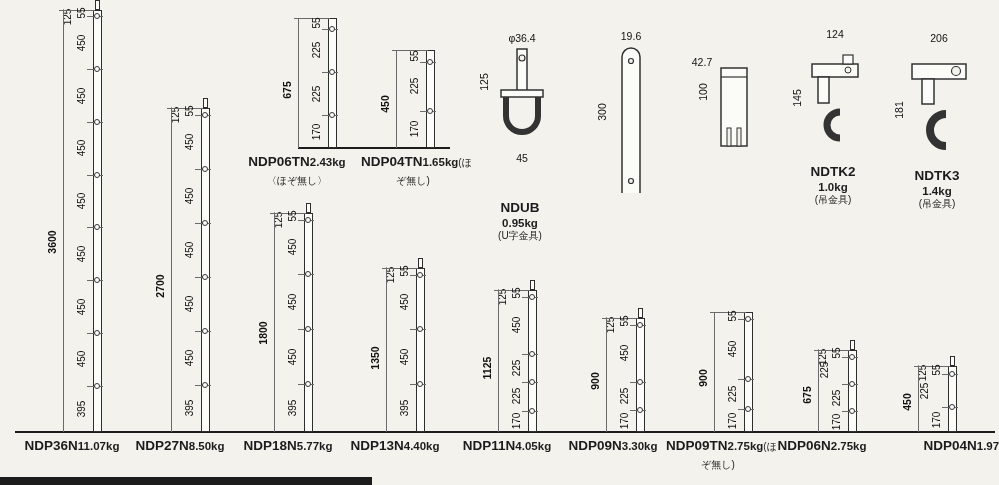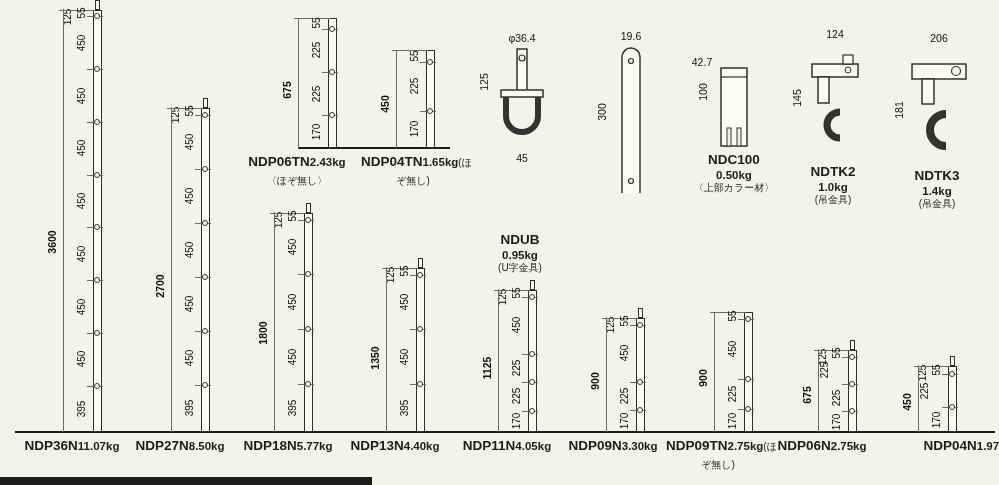--- a/index.html
+++ b/index.html
@@ -69,11 +69,6 @@
   </svg>
   <span class="pdim" style="left:676px;top:32px;margin-top:24px;">42.7</span>
   <span class="pdim rot" style="left:687px;top:84px;">100</span>
-  <div class="plabel" style="left:682px;top:152px;">
-    <div class="pname">NDC100</div>
-    <div class="pweight">0.50kg</div>
-    <div class="pnote">〈上部カラー材〉</div>
-  </div>
 
   <svg class="psvg" style="left:810px;top:52px;" width="50" height="100" viewBox="0 0 50 100">
     <rect x="2" y="12" width="46" height="13" fill="#fbfbf7" stroke="#333" stroke-width="1.5"></rect>

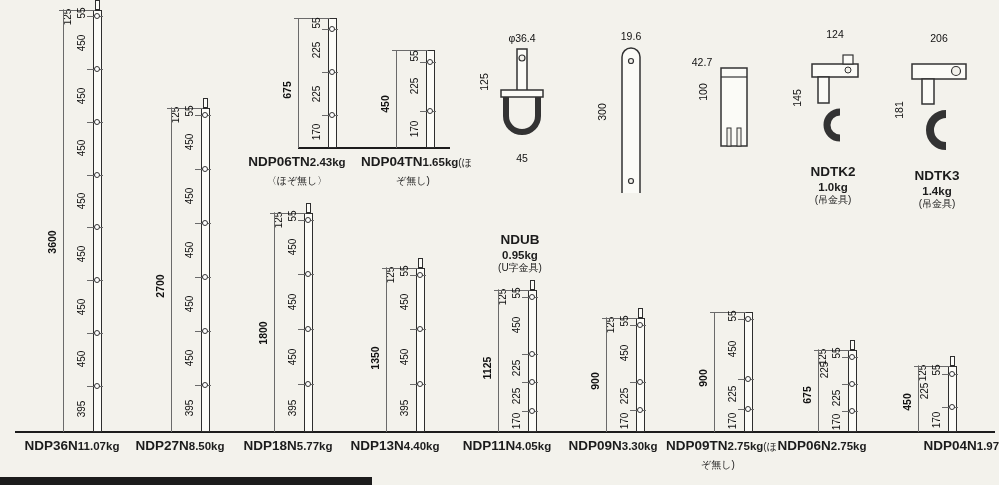--- a/index.html
+++ b/index.html
@@ -47,7 +47,7 @@
   <span class="pdim" style="left:496px;top:32px;">φ36.4</span>
   <span class="pdim rot" style="left:468px;top:74px;">125</span>
   <span class="pdim" style="left:496px;top:152px;">45</span>
-  <div class="plabel" style="left:468px;top:200px;margin-top:32px;">
+  <div class="plabel" style="left:468px;top:200px;">
     <div class="pname">NDUB</div>
     <div class="pweight">0.95kg</div>
     <div class="pnote">(U字金具)</div>

